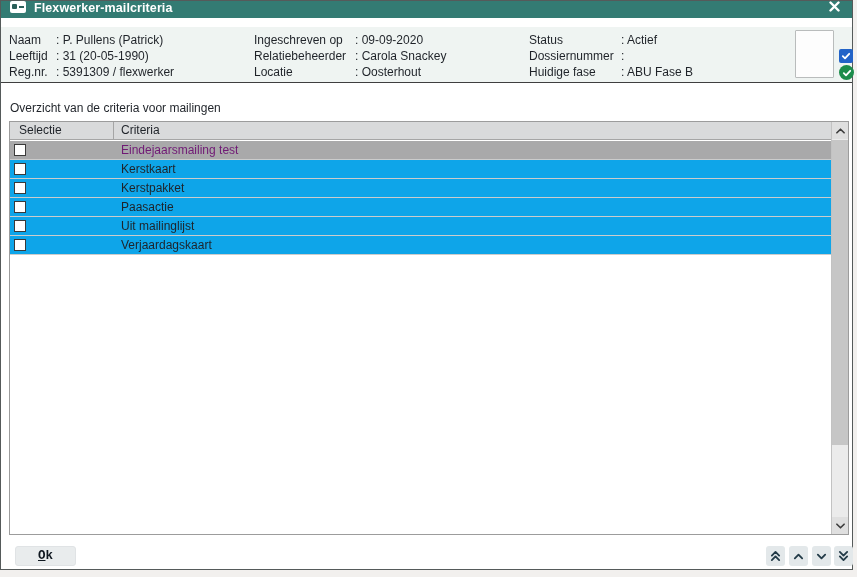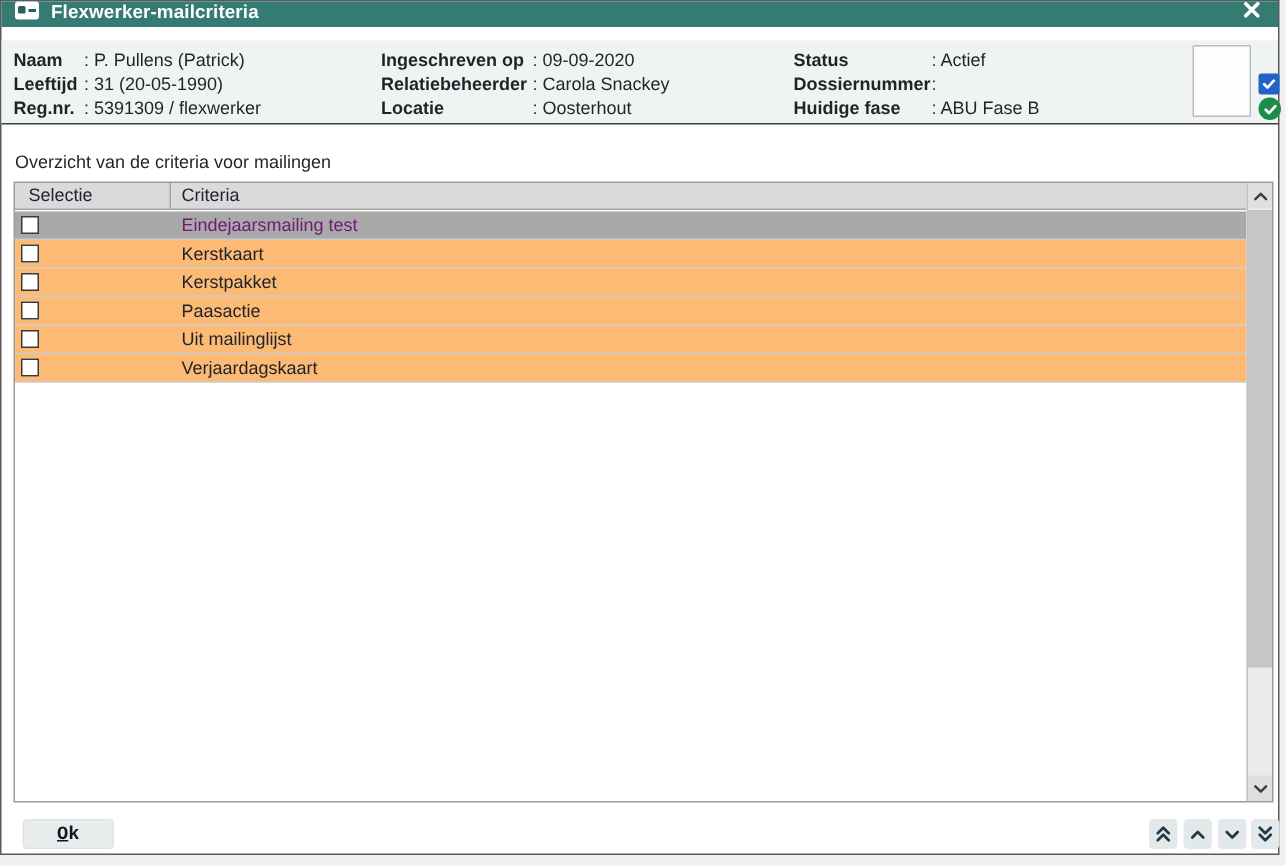--- a/index.html
+++ b/index.html
@@ -47,7 +47,7 @@
   .hcol-2 { left:253px; }
   .hcol-3 { left:528px; }
   .hfield { display:flex; line-height:16px; }
-  .hlabel { font-weight:bold; }
+  .hlabel { font-weight:normal; }
   .hcol-1 .hlabel { width:47px; }
   .hcol-2 .hlabel { width:101px; }
   .hcol-3 .hlabel { width:92px; }

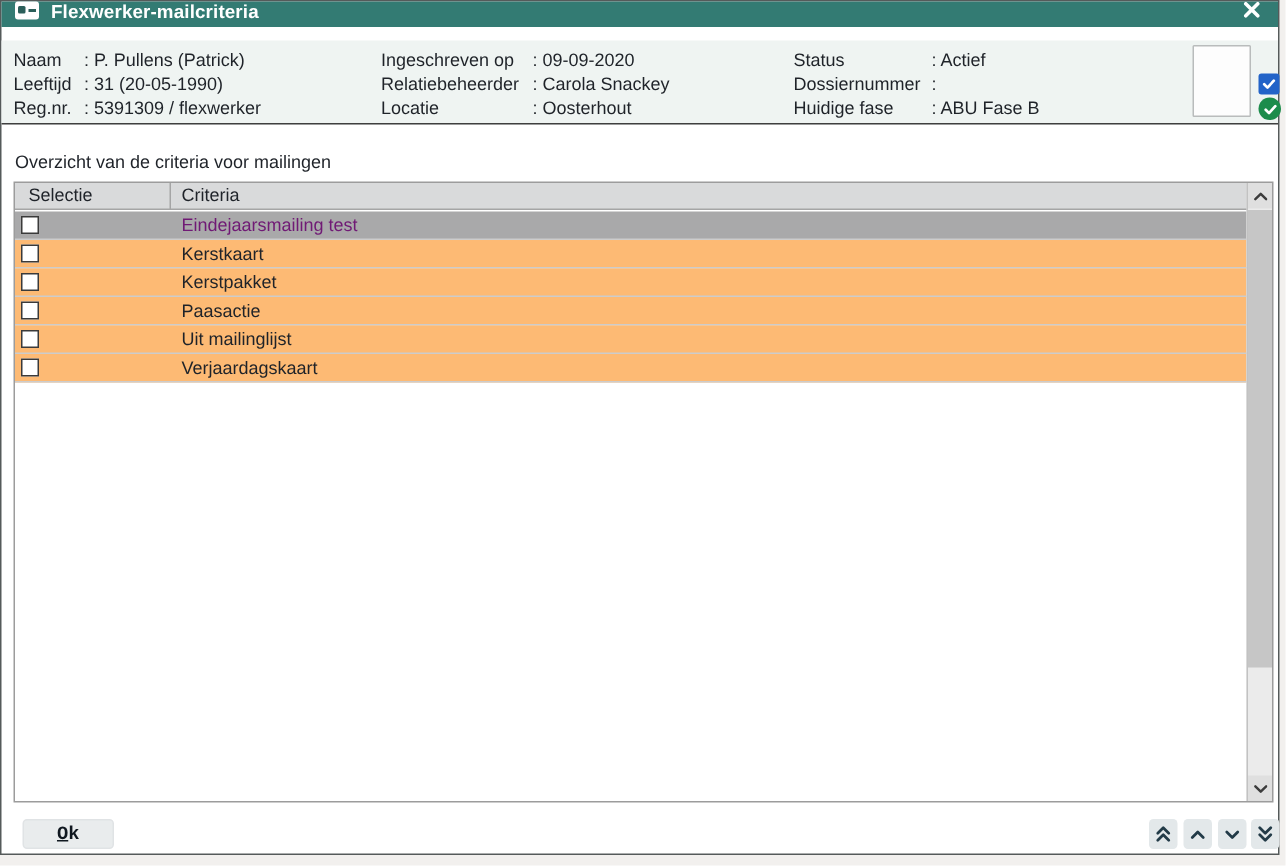--- a/index.html
+++ b/index.html
@@ -80,7 +80,7 @@
   .grid-rows { position:absolute; left:0; top:19px; right:17px; }
   .grow {
     height:19px; display:flex; align-items:center;
-    background:#fdba74; border-bottom:1px solid #cccccc; font-size:12px;
+    background:#0ea5e9; border-bottom:1px solid #cccccc; font-size:12px;
     cursor:default;
   }
   .grow.selected { background:#a9a9aa; color:#701a75; }

